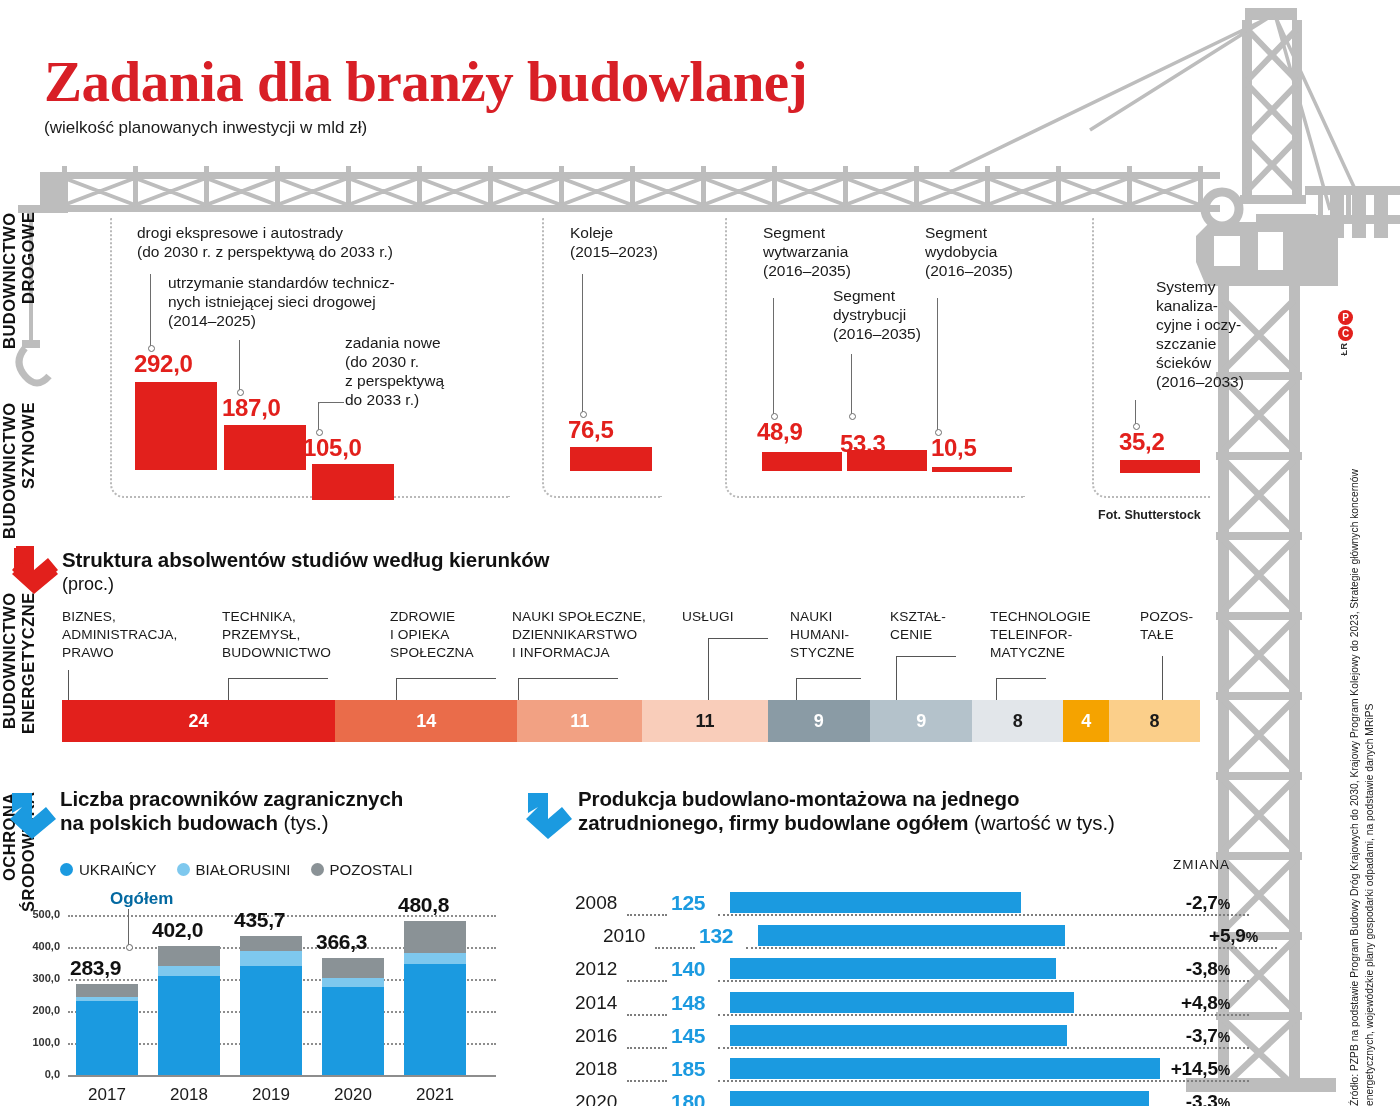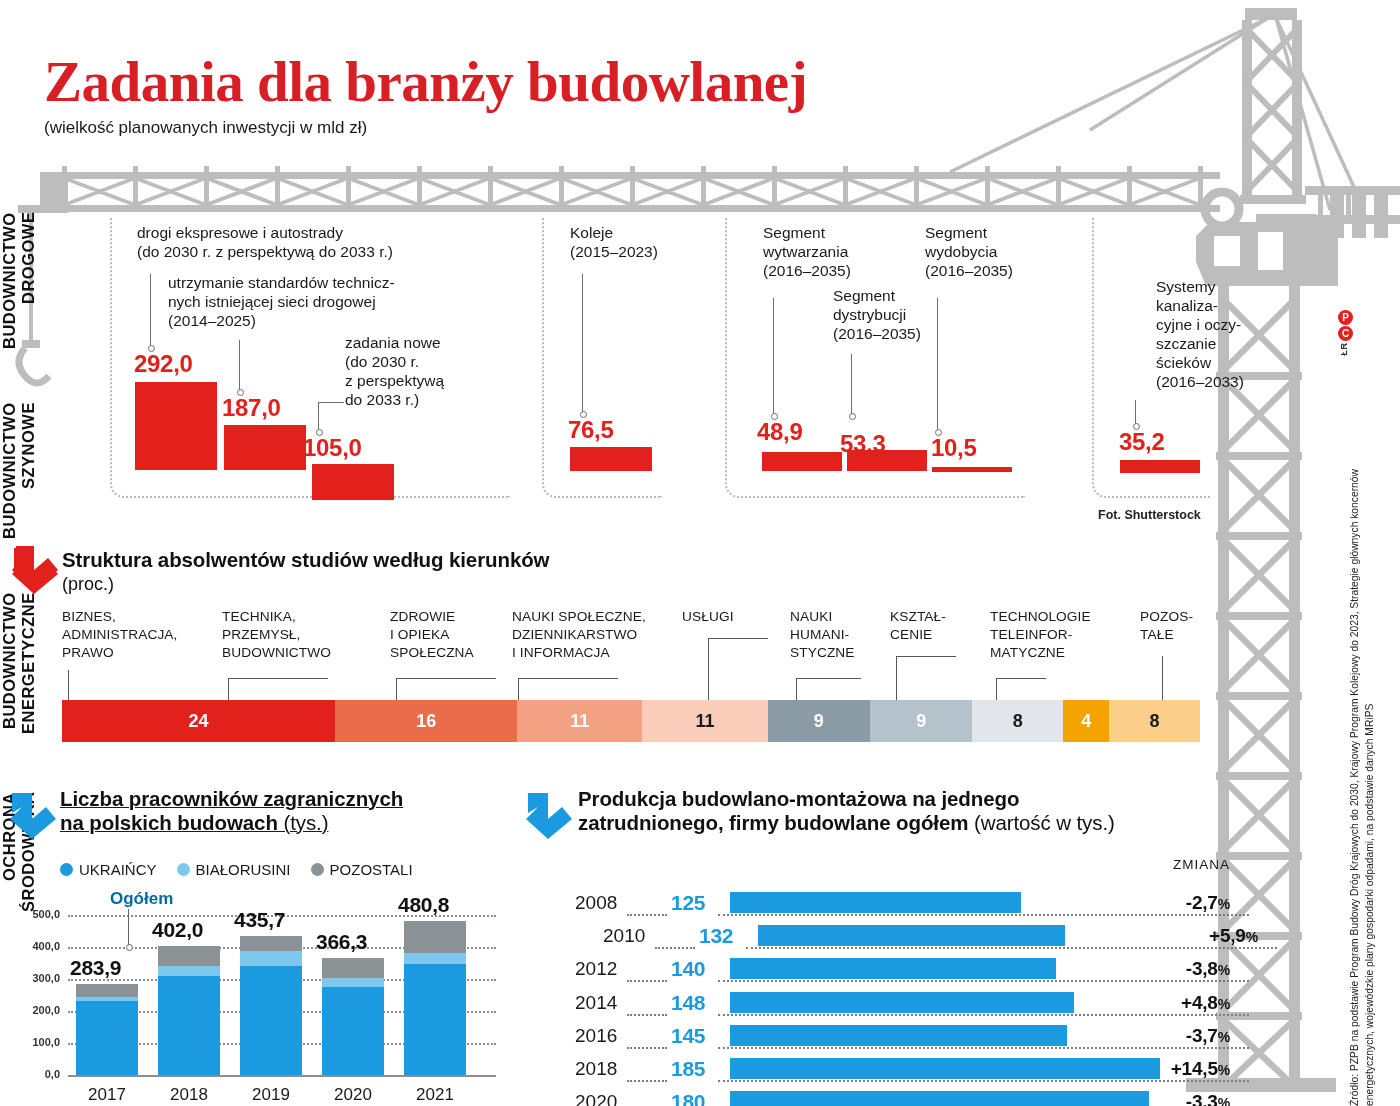--- a/index.html
+++ b/index.html
@@ -377,7 +377,7 @@
 
   <div class="segbar" id="segbar" style="top:160px; width:1138px;">
       <div class="seg" style="width: 24%; background: rgb(226, 32, 28); color: rgb(255, 255, 255);">24</div>
-      <div class="seg" style="width: 16%; background: rgb(234, 108, 74); color: rgb(255, 255, 255);">16</div>
+      <div class="seg" style="width: 16%; background: rgb(234, 108, 74); color: rgb(255, 255, 255);">14</div>
       <div class="seg" style="width: 11%; background: rgb(242, 161, 131); color: rgb(255, 255, 255);">11</div>
       <div class="seg" style="width: 11%; background: rgb(249, 205, 186); color: rgb(26, 26, 26);">11</div>
       <div class="seg" style="width: 9%; background: rgb(138, 155, 165); color: rgb(255, 255, 255);">9</div>

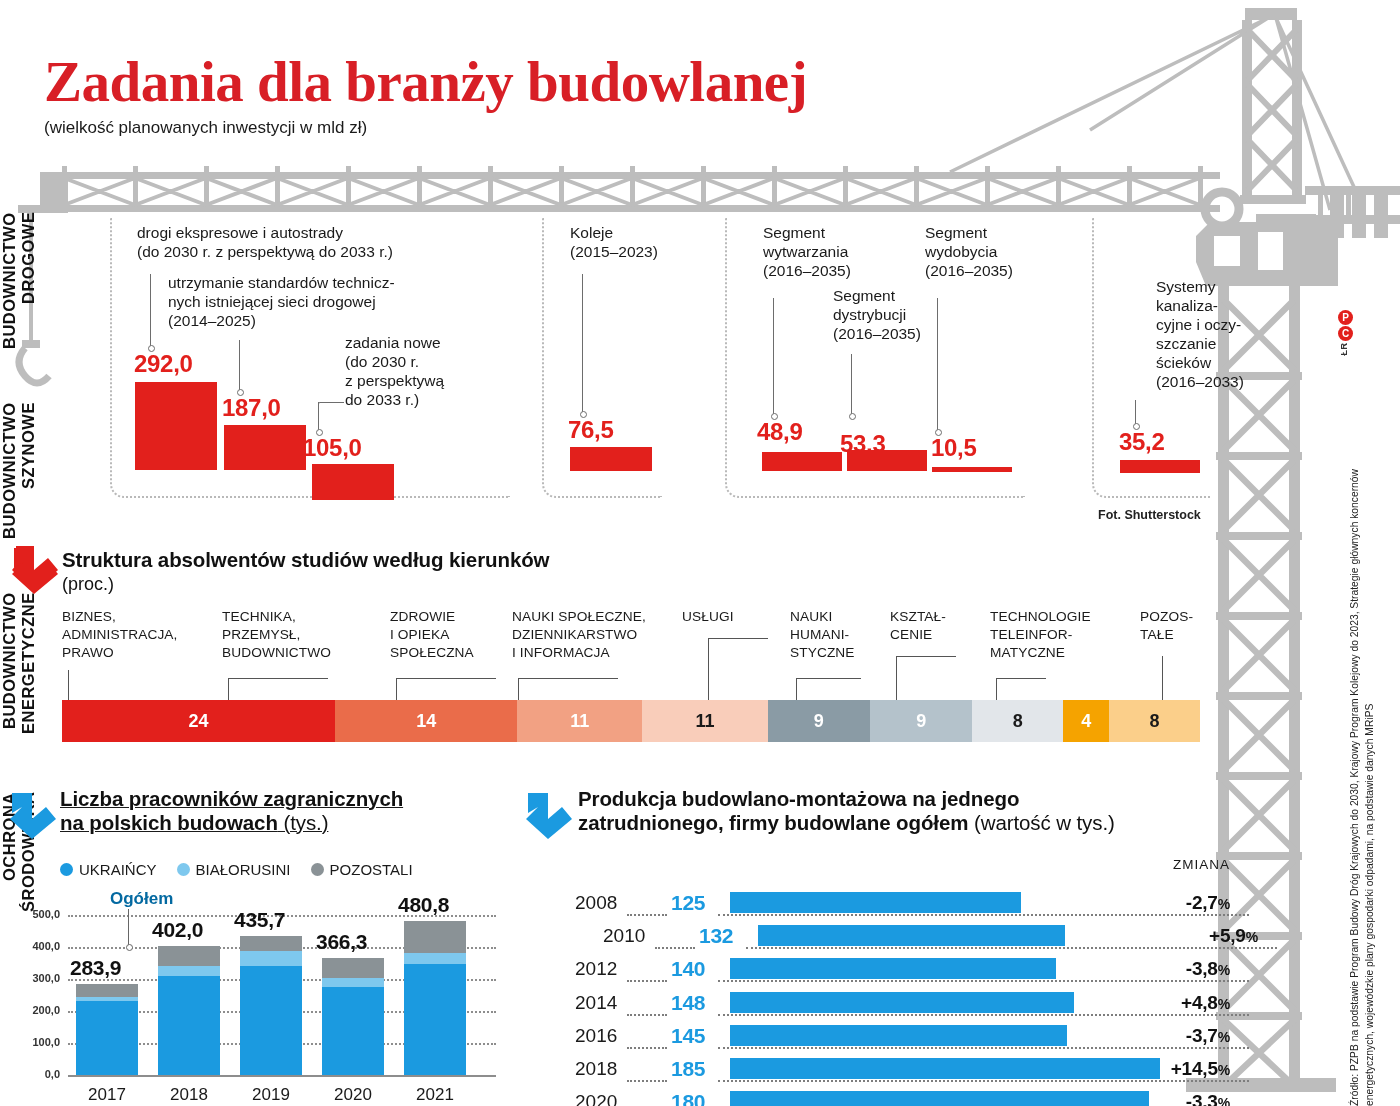--- a/index.html
+++ b/index.html
@@ -394,7 +394,7 @@
       <path d="M4 4 h20 v26 l14 -12 l10 12 l-24 20 L2 30 l12 -12 l-10 6 z" fill="#1b9ae0"></path>
     </svg>
   </div>
-  <div style="position:absolute; left:60px; top:2px; width:430px;text-decoration:underline;">
+  <div style="position:absolute; left:60px; top:2px; width:430px;">
     <span class="h2" style="white-space:pre-line;">Liczba pracowników zagranicznych
 na polskich budowach</span><span class="h2" style="font-weight:400;"> (tys.)</span>
   </div>

